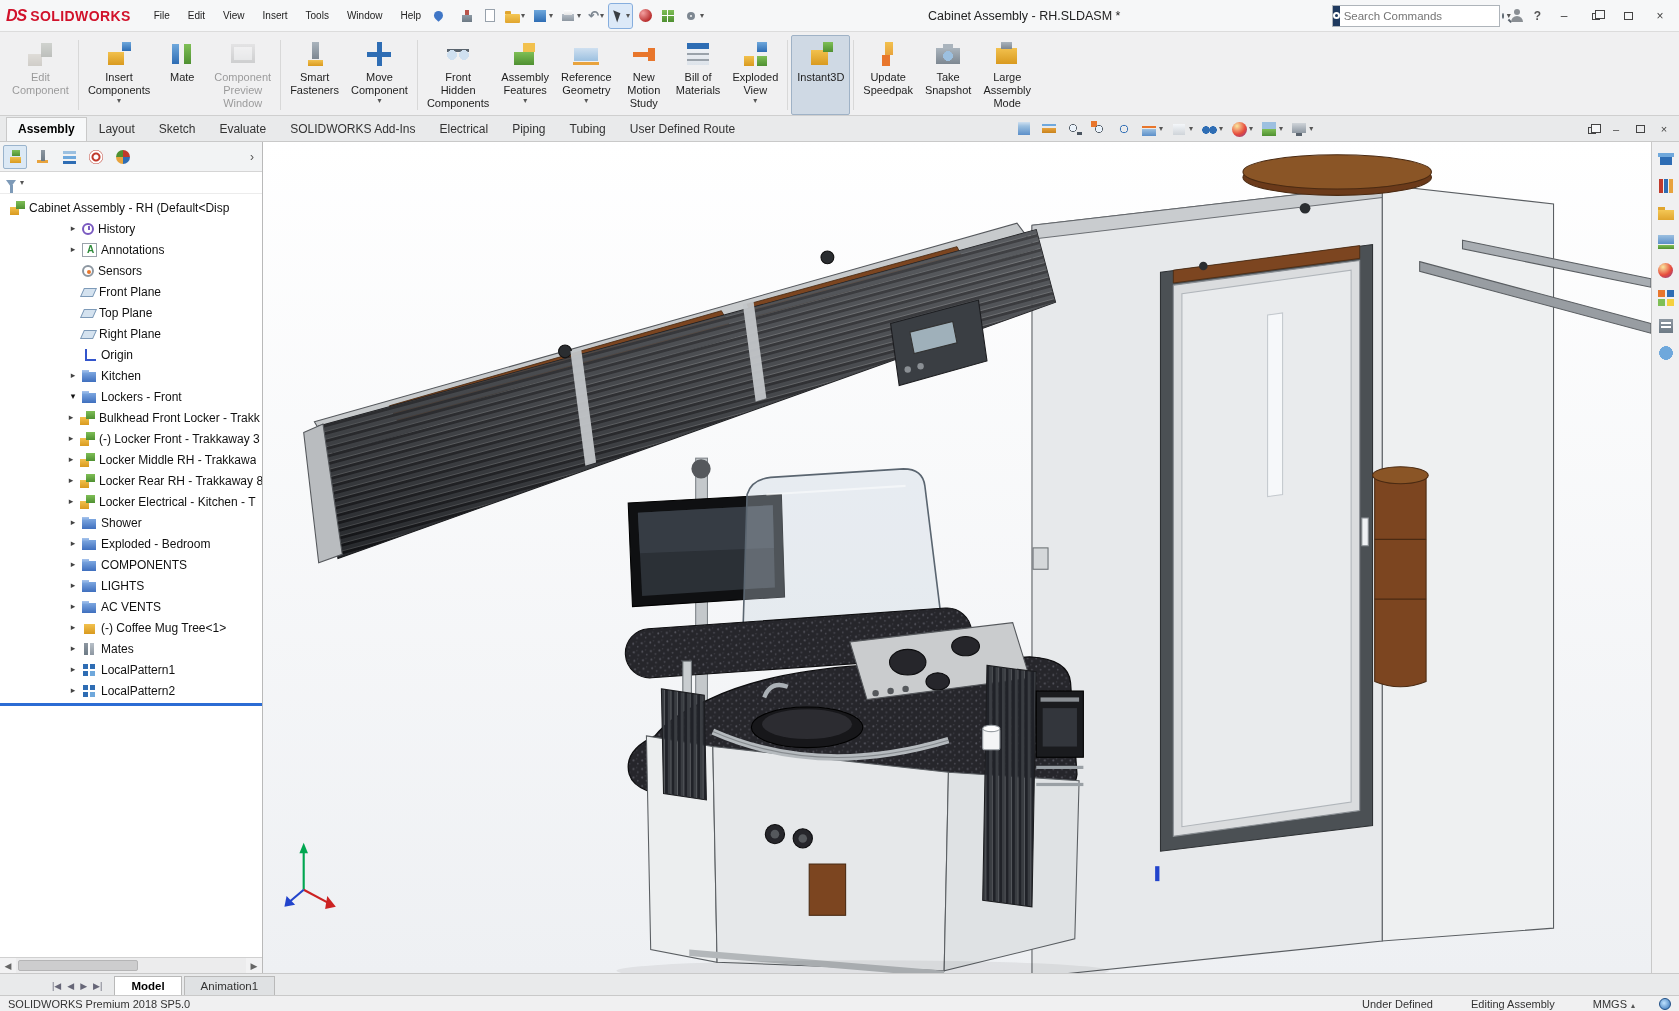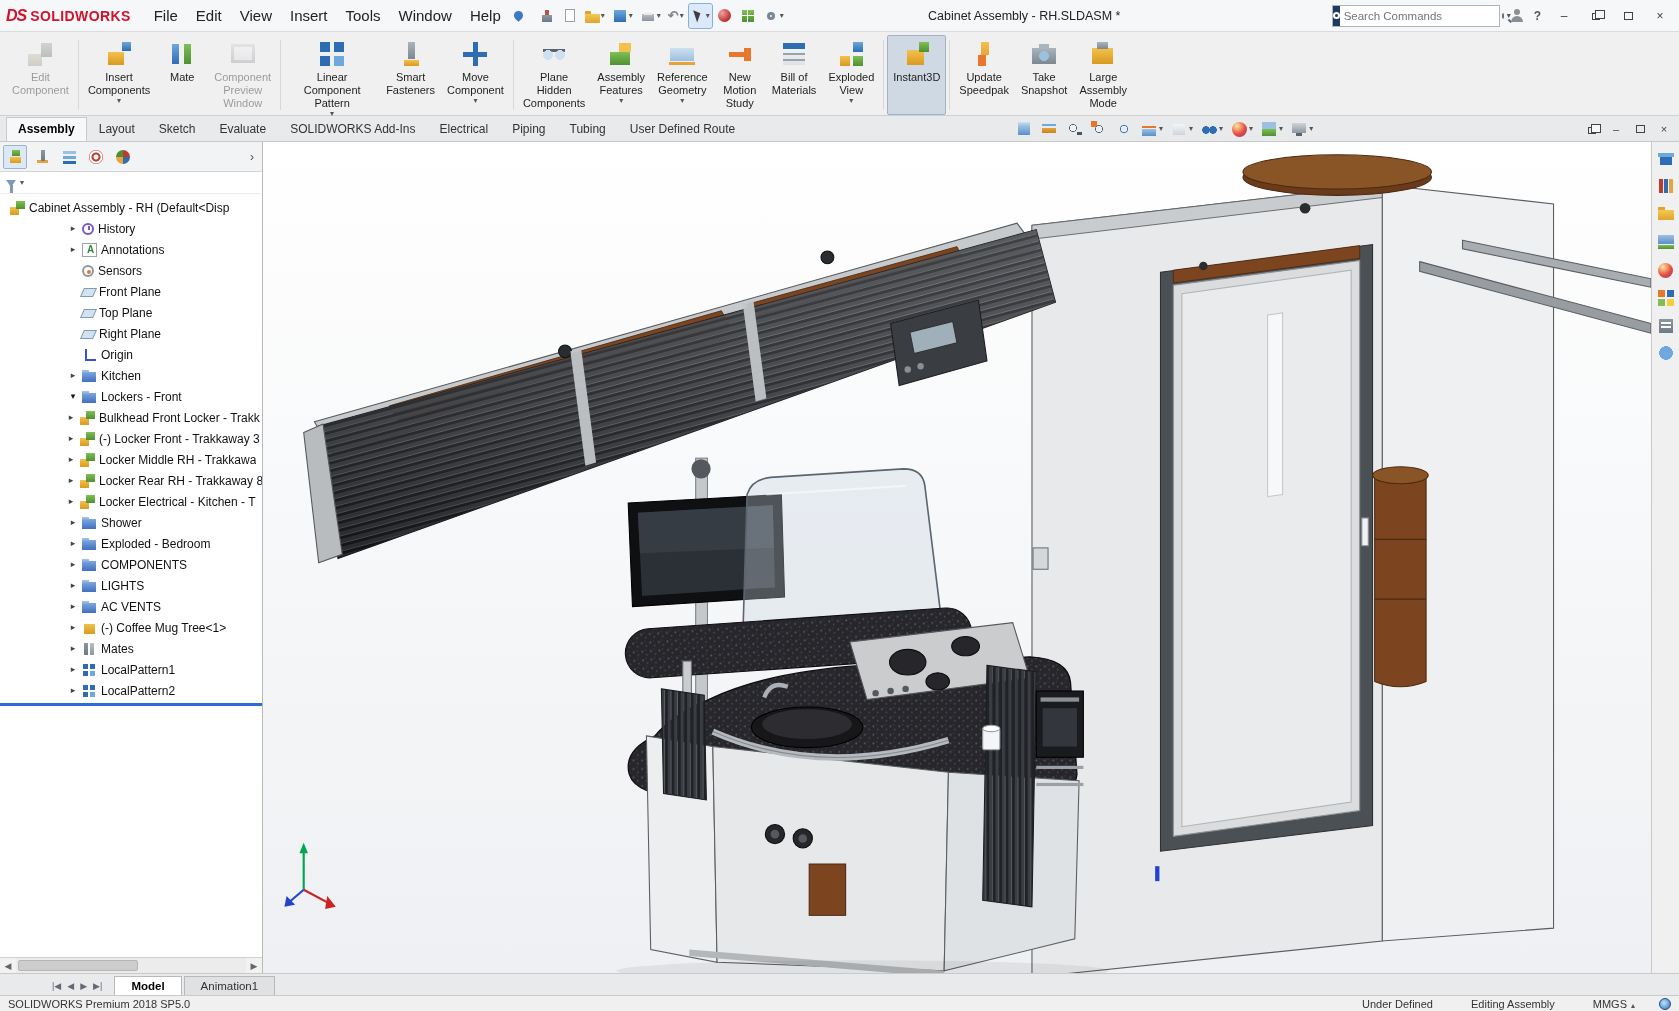--- a/index.html
+++ b/index.html
@@ -10,7 +10,7 @@
   .logo{display:flex;align-items:center;gap:4px;margin-right:14px;}
   .dsmark{color:#d1122b;font-weight:bold;font-style:italic;font-size:16px;letter-spacing:-1px;}
   .logo-text{color:#d1122b;font-weight:bold;font-size:14px;letter-spacing:.4px;}
-  .menu{padding:4px 9px;color:#222;font-size:15px;cursor:default;}
+  .menu{padding:4px 9px;color:#222;font-size:10px;cursor:default;}
   .pin{width:9px;height:9px;background:#3f76c6;border-radius:50% 50% 50% 0;transform:rotate(-45deg);margin:0 10px 0 4px;}
   .qa{display:flex;align-items:center;gap:3px;margin-left:4px;}
   .qi{height:24px;display:flex;align-items:center;justify-content:center;padding:0 2px;border-radius:2px;gap:1px;}

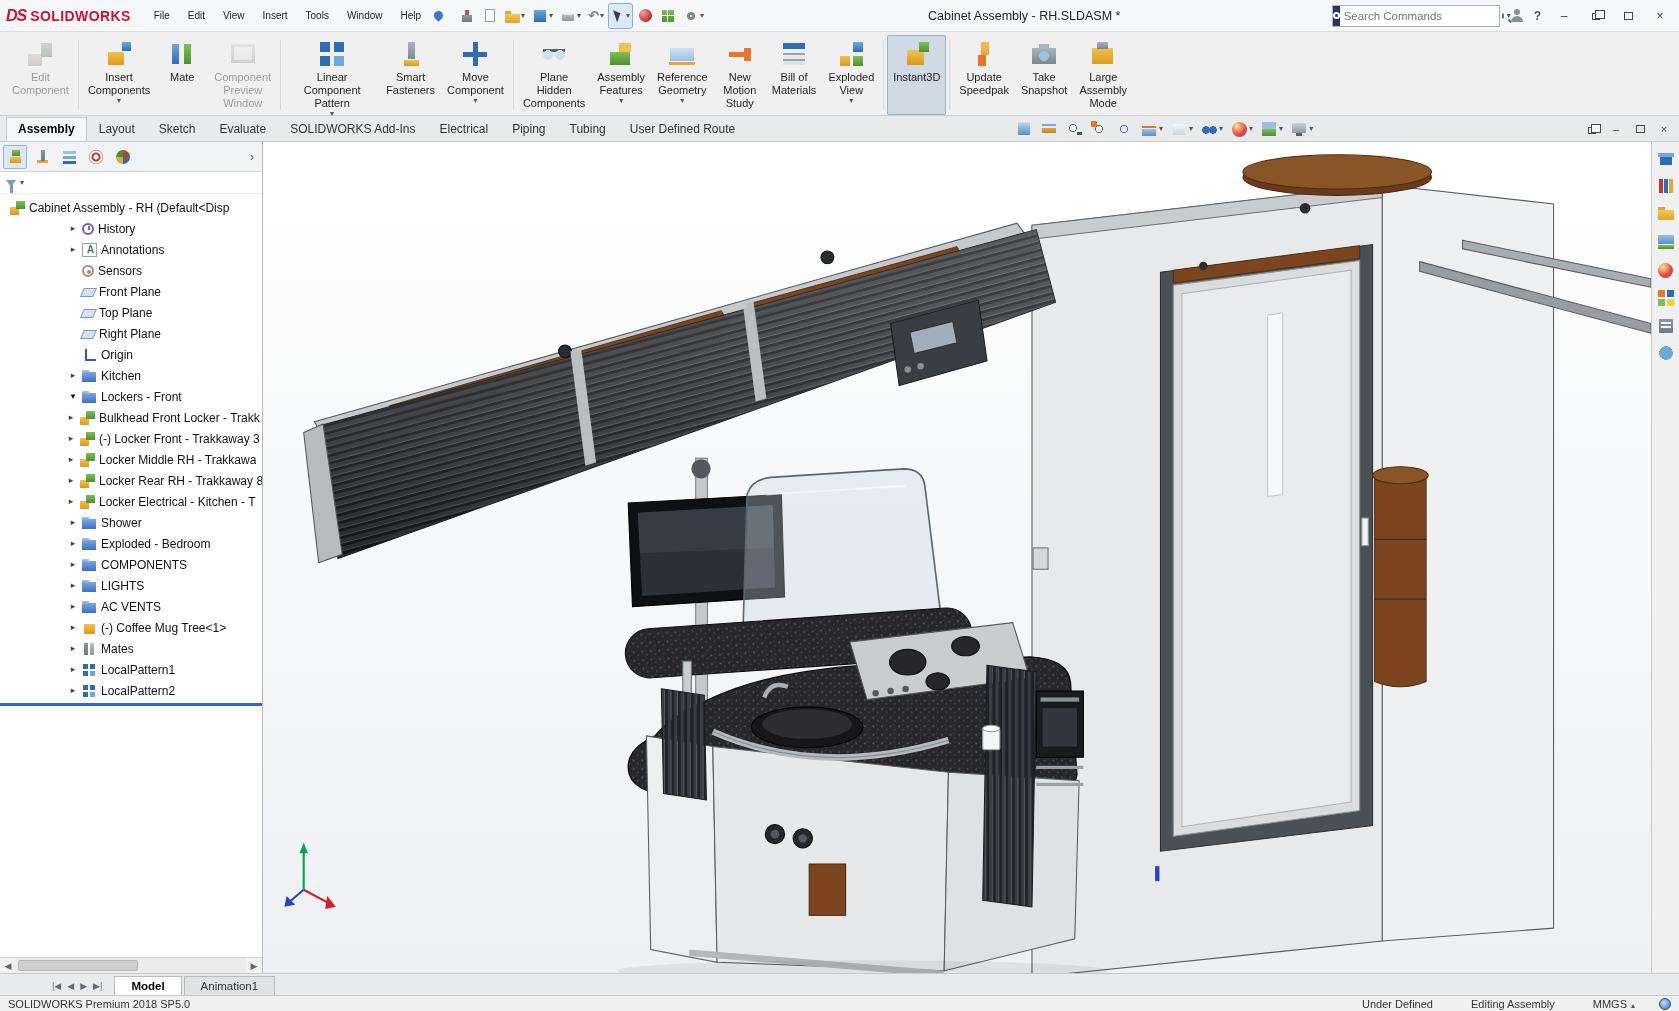--- a/index.html
+++ b/index.html
@@ -268,12 +268,6 @@
     </div>
   <div class="sep"></div>
   <div class="rbtn">
-      <span class="ri ri-linpat"></span>
-      <span class="rl">Linear Component
-Pattern</span>
-      <span class="chev"></span>
-    </div>
-  <div class="rbtn">
       <span class="ri ri-fast"></span>
       <span class="rl">Smart
 Fasteners</span>

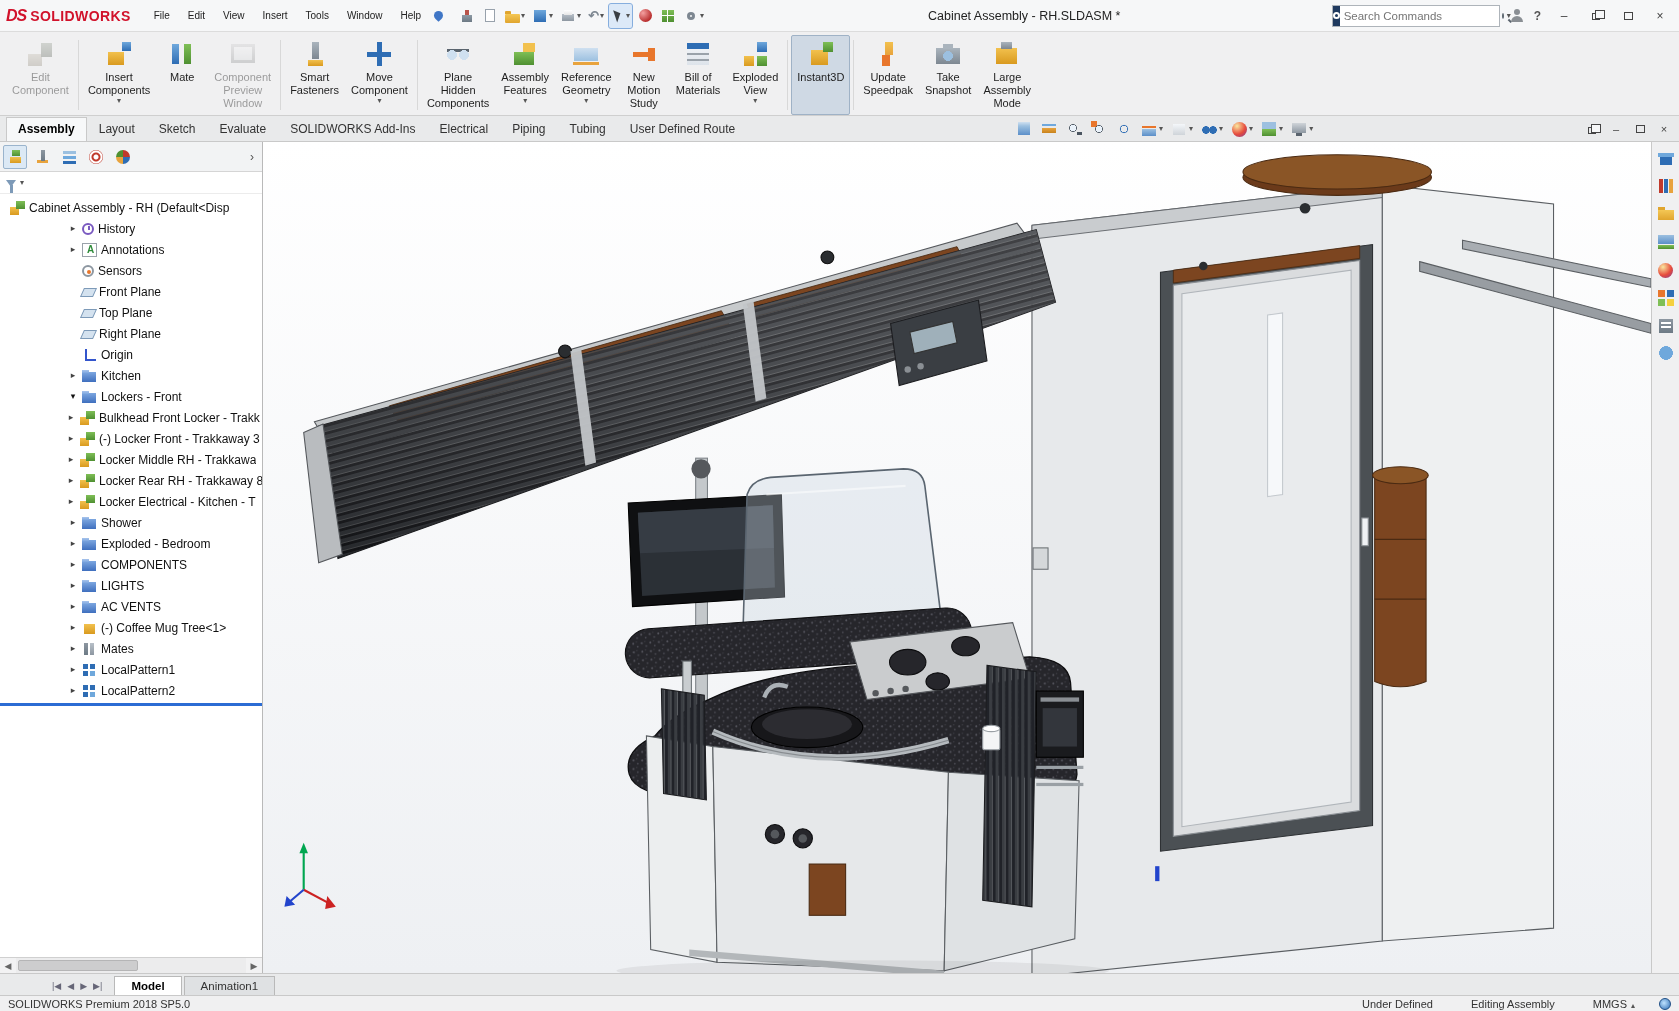--- a/index.html
+++ b/index.html
@@ -281,7 +281,7 @@
   <div class="sep"></div>
   <div class="rbtn">
       <span class="ri ri-showh"></span>
-      <span class="rl">Plane
+      <span class="rl">Front
 Hidden
 Components</span>
     </div>

